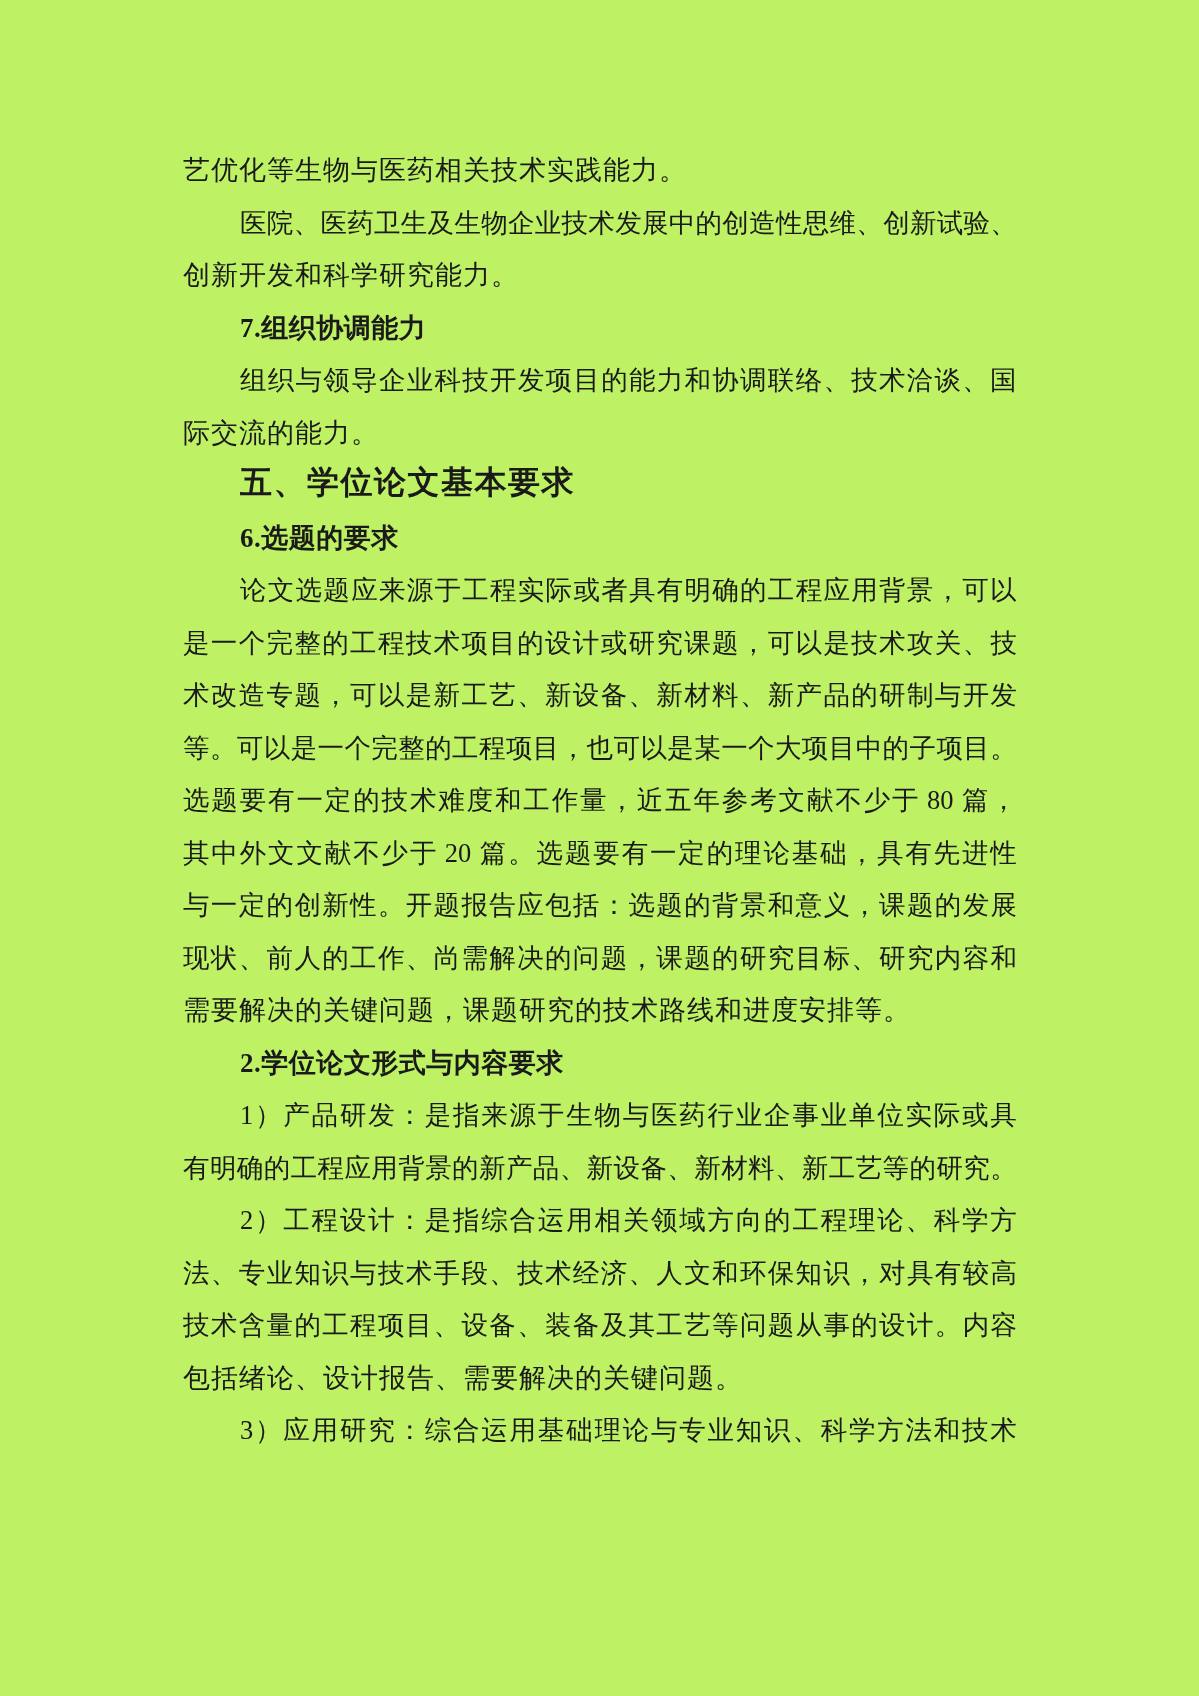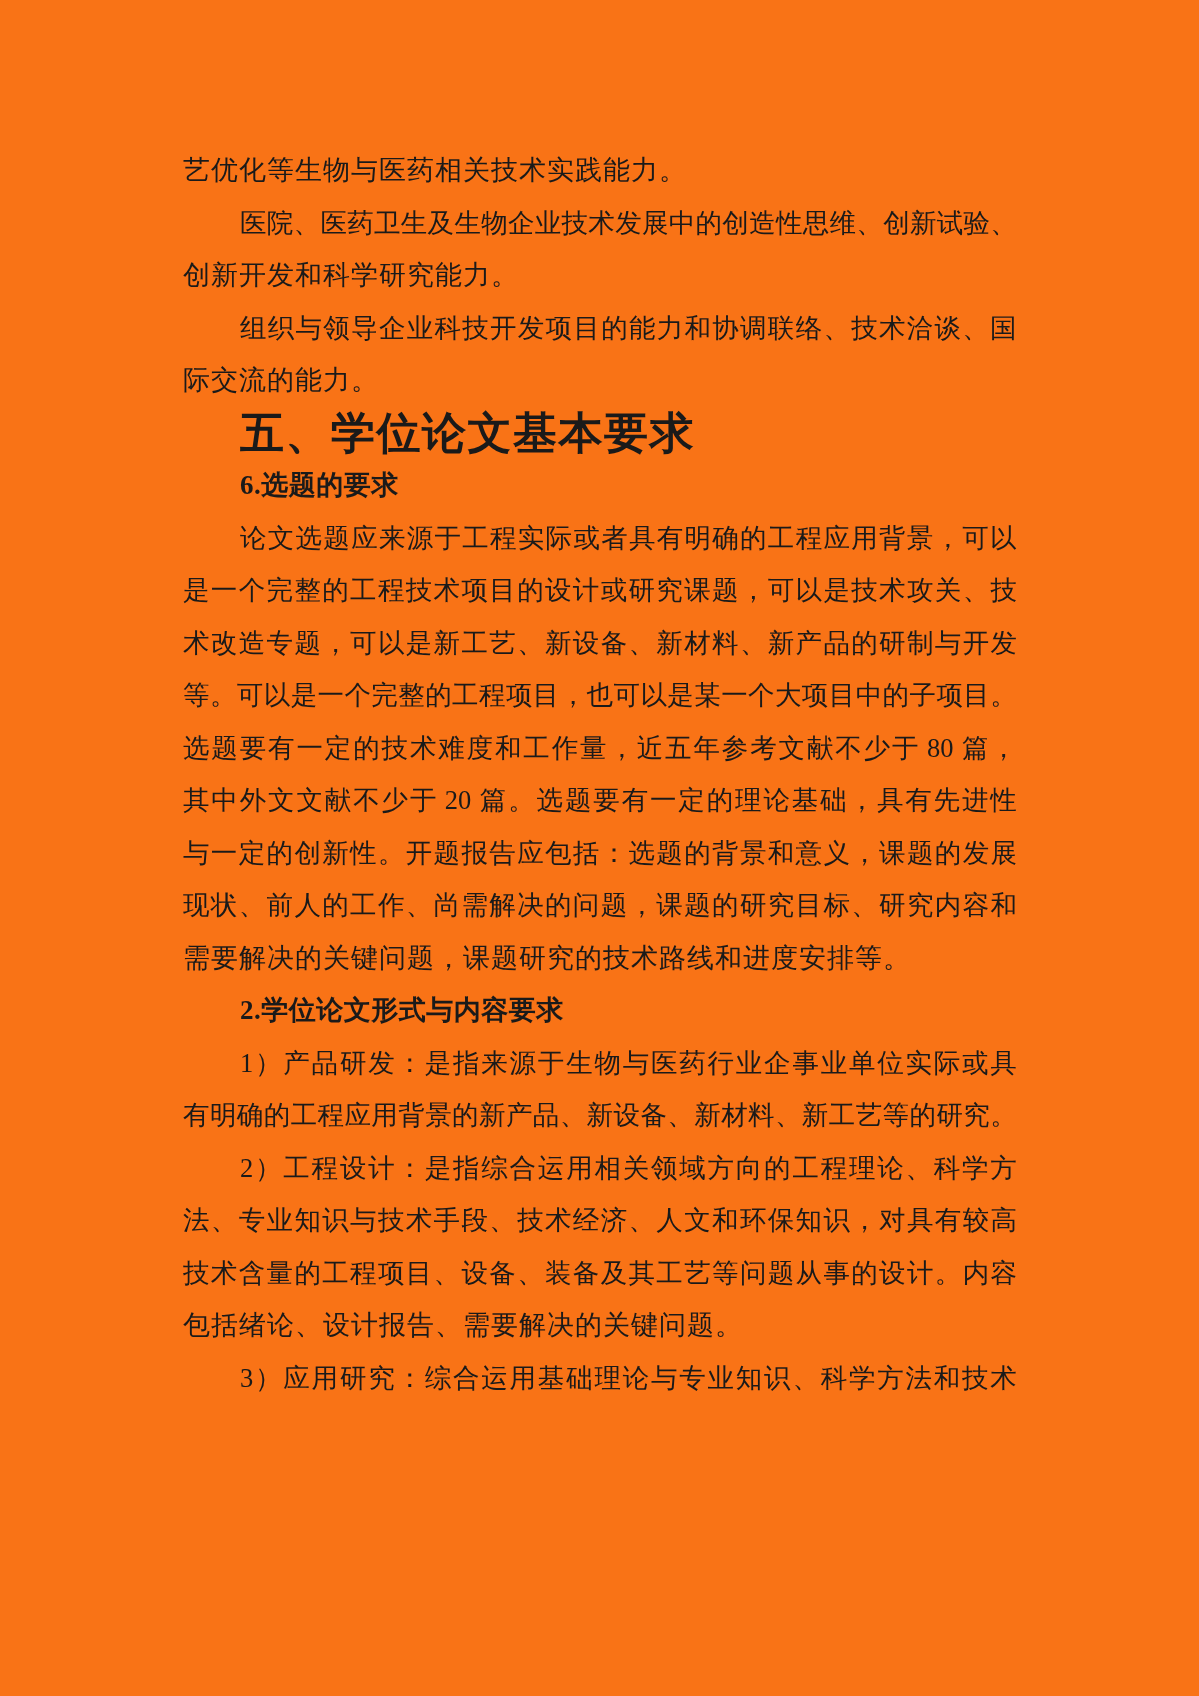--- a/index.html
+++ b/index.html
@@ -57,7 +57,7 @@
 </head>
 <body>
 
-<div class="page" style="background: #f97316;">
+<div class="page" style="background: #bef264;">
   <div class="content" id="content">
       <div class="line body" style="color: rgb(26, 26, 26);">艺优化等生物与医药相关技术实践能力。</div>
       <div class="line body indent fill" style="color: rgb(26, 26, 26);">

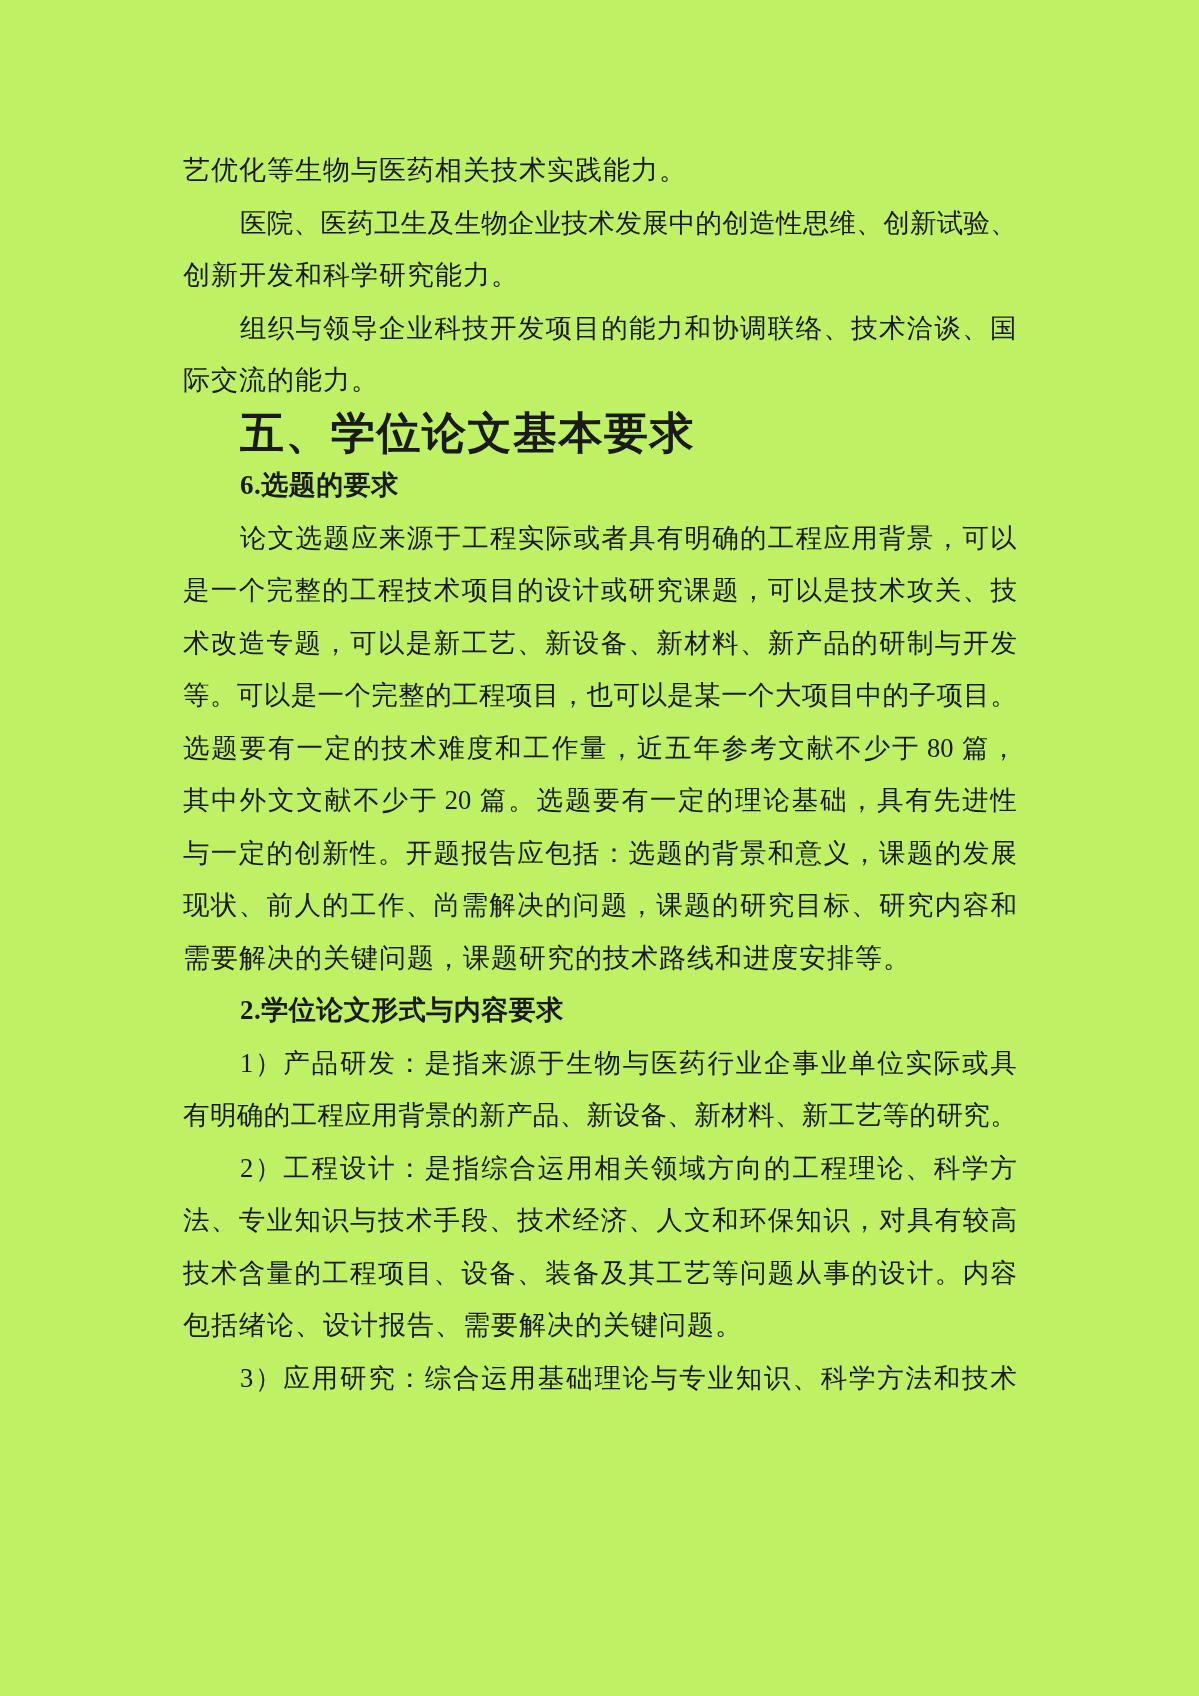--- a/index.html
+++ b/index.html
@@ -92,6 +92,7 @@
         <span>、</span>
       </div>
       <div class="line body" style="color: rgb(26, 26, 26);">创新开发和科学研究能力。</div>
+      <div class="line h2 indent" style="color: rgb(26, 26, 26);">7.组织协调能力</div>
       <div class="line body indent fill" style="color: rgb(26, 26, 26);">
         <span>组</span>
         <span>织</span>

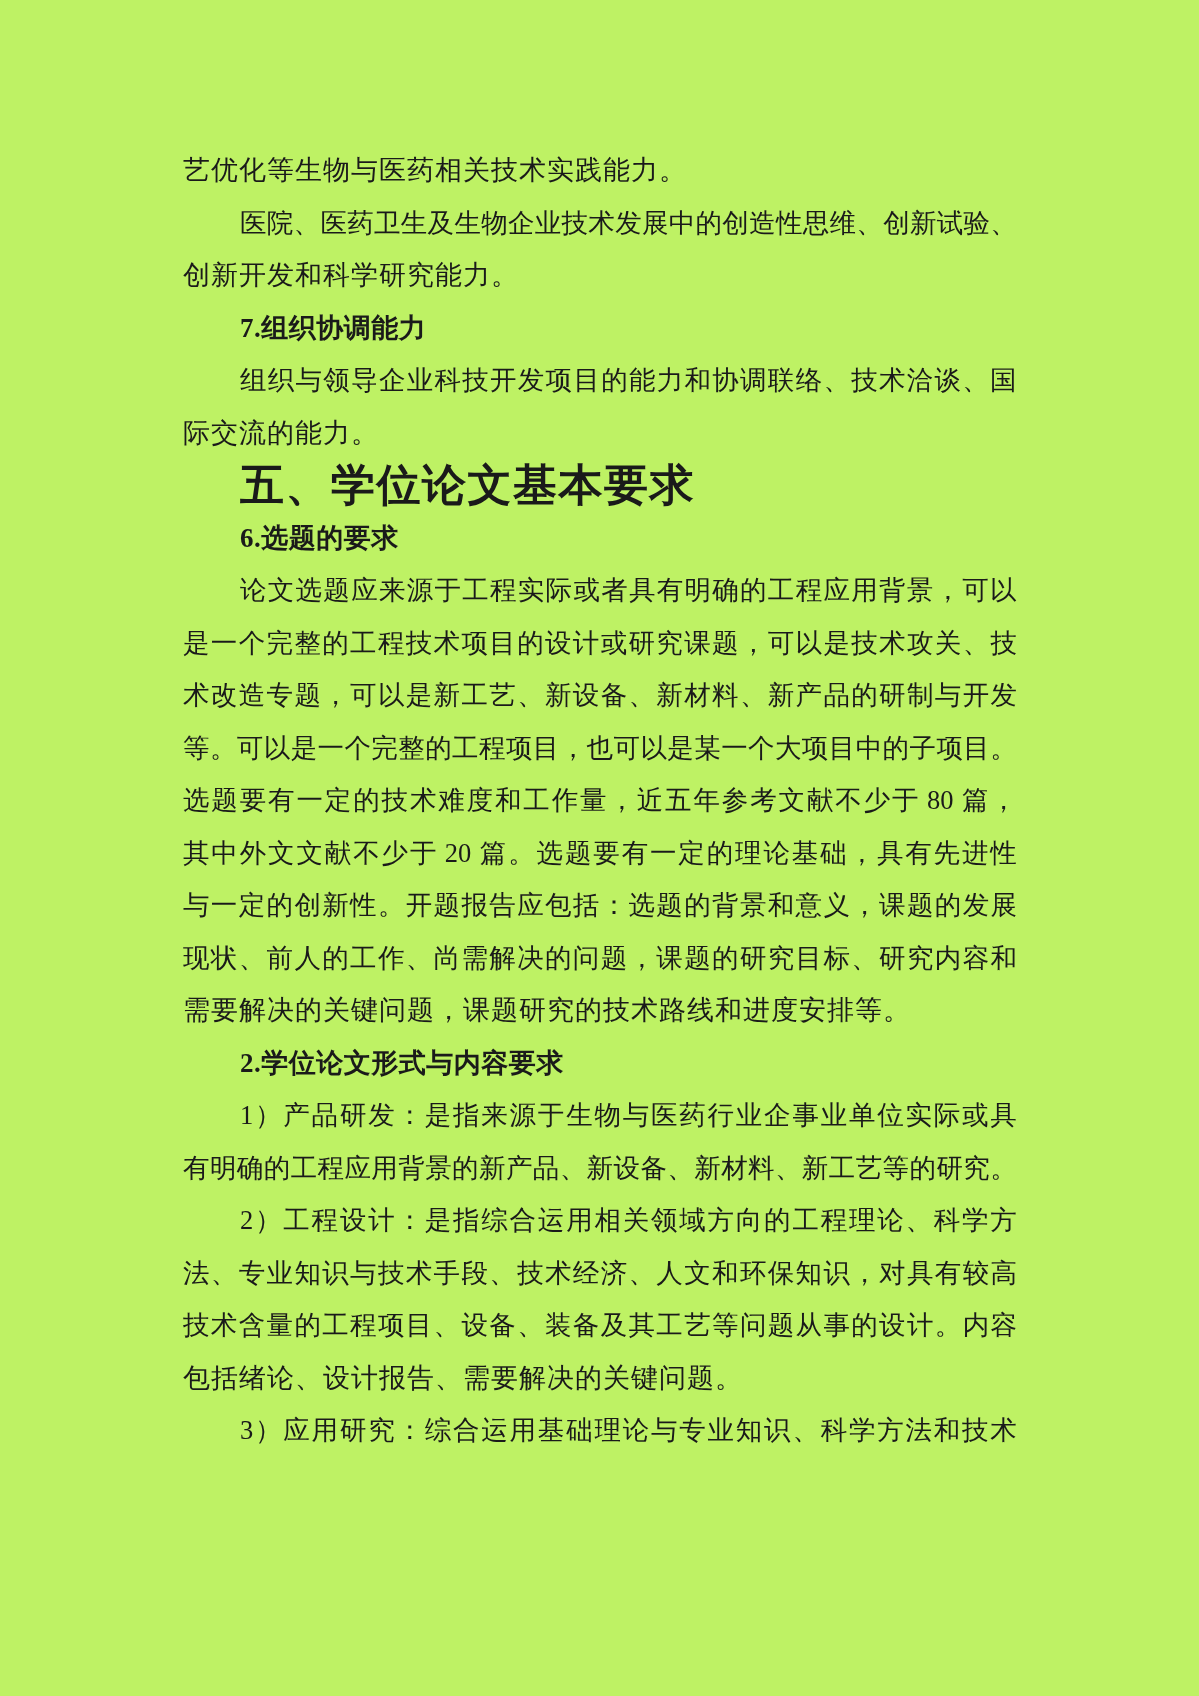--- a/index.html
+++ b/index.html
@@ -48,9 +48,9 @@
   }
   
   .line.h1 {
-    font-family: Liberation Sans, sans-serif;
+    font-family: Liberation Mono, monospace;
     font-weight: bold;
-    font-size: 44px;
+    font-size: 32px;
     letter-spacing: 1.5px;
   }
 </style>

